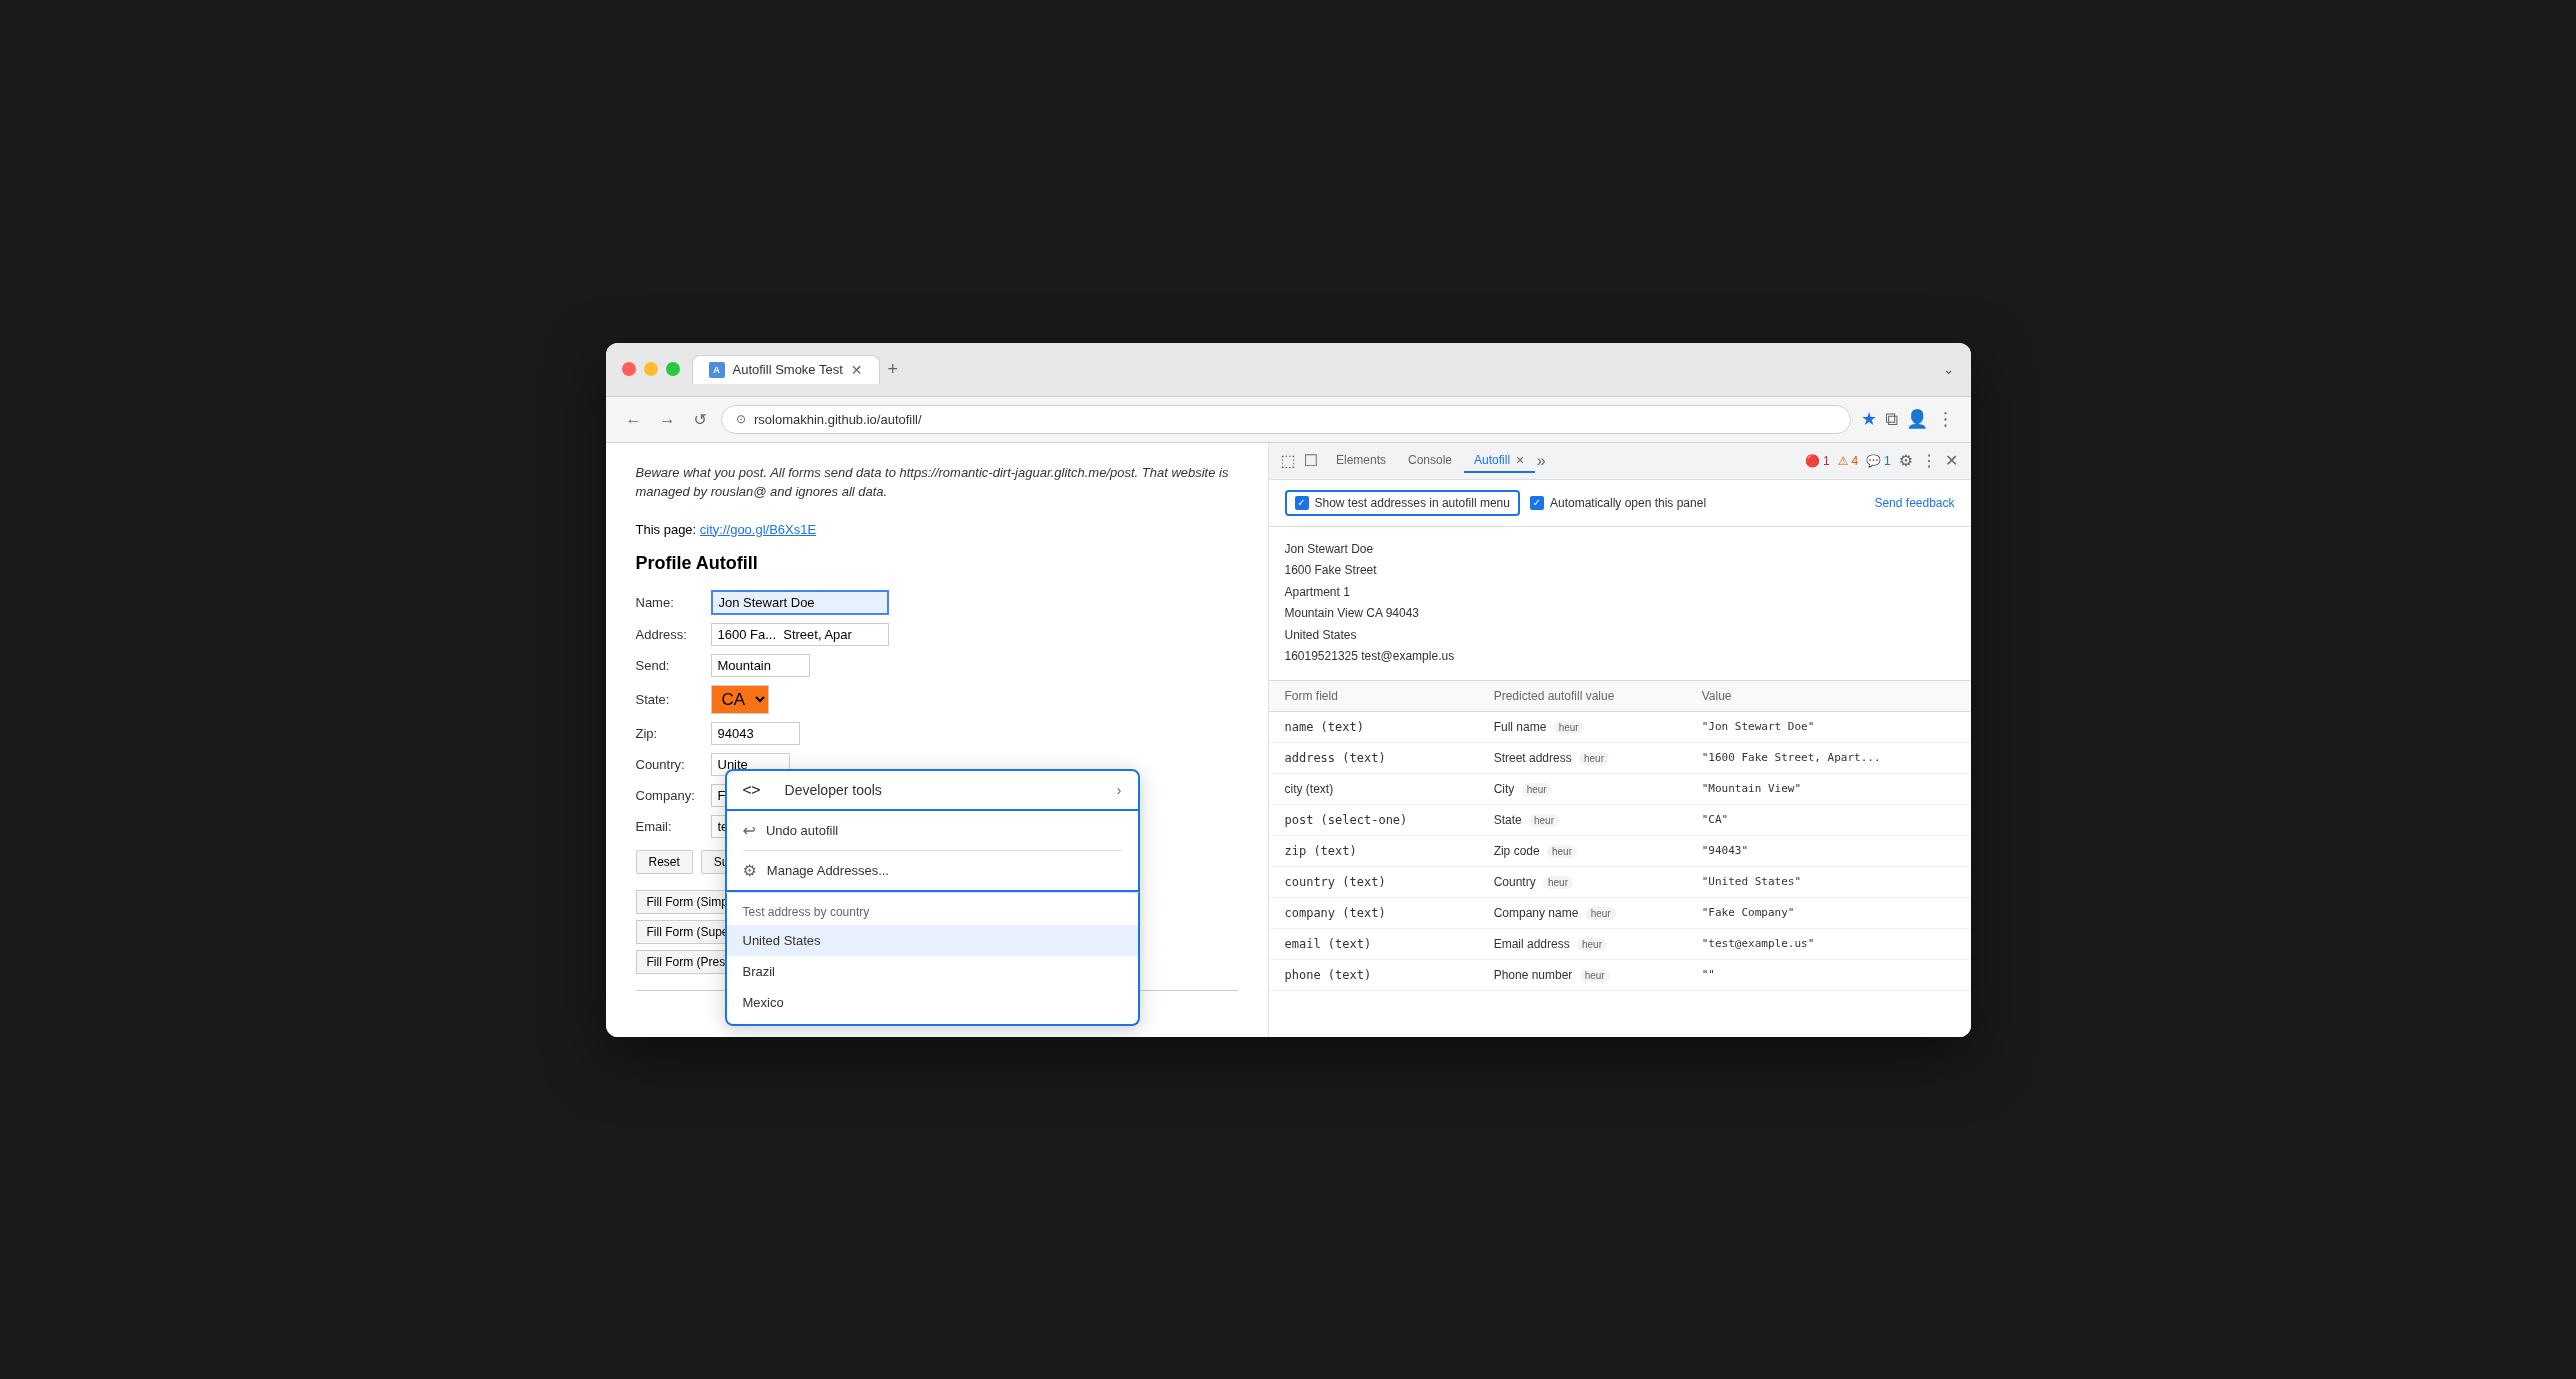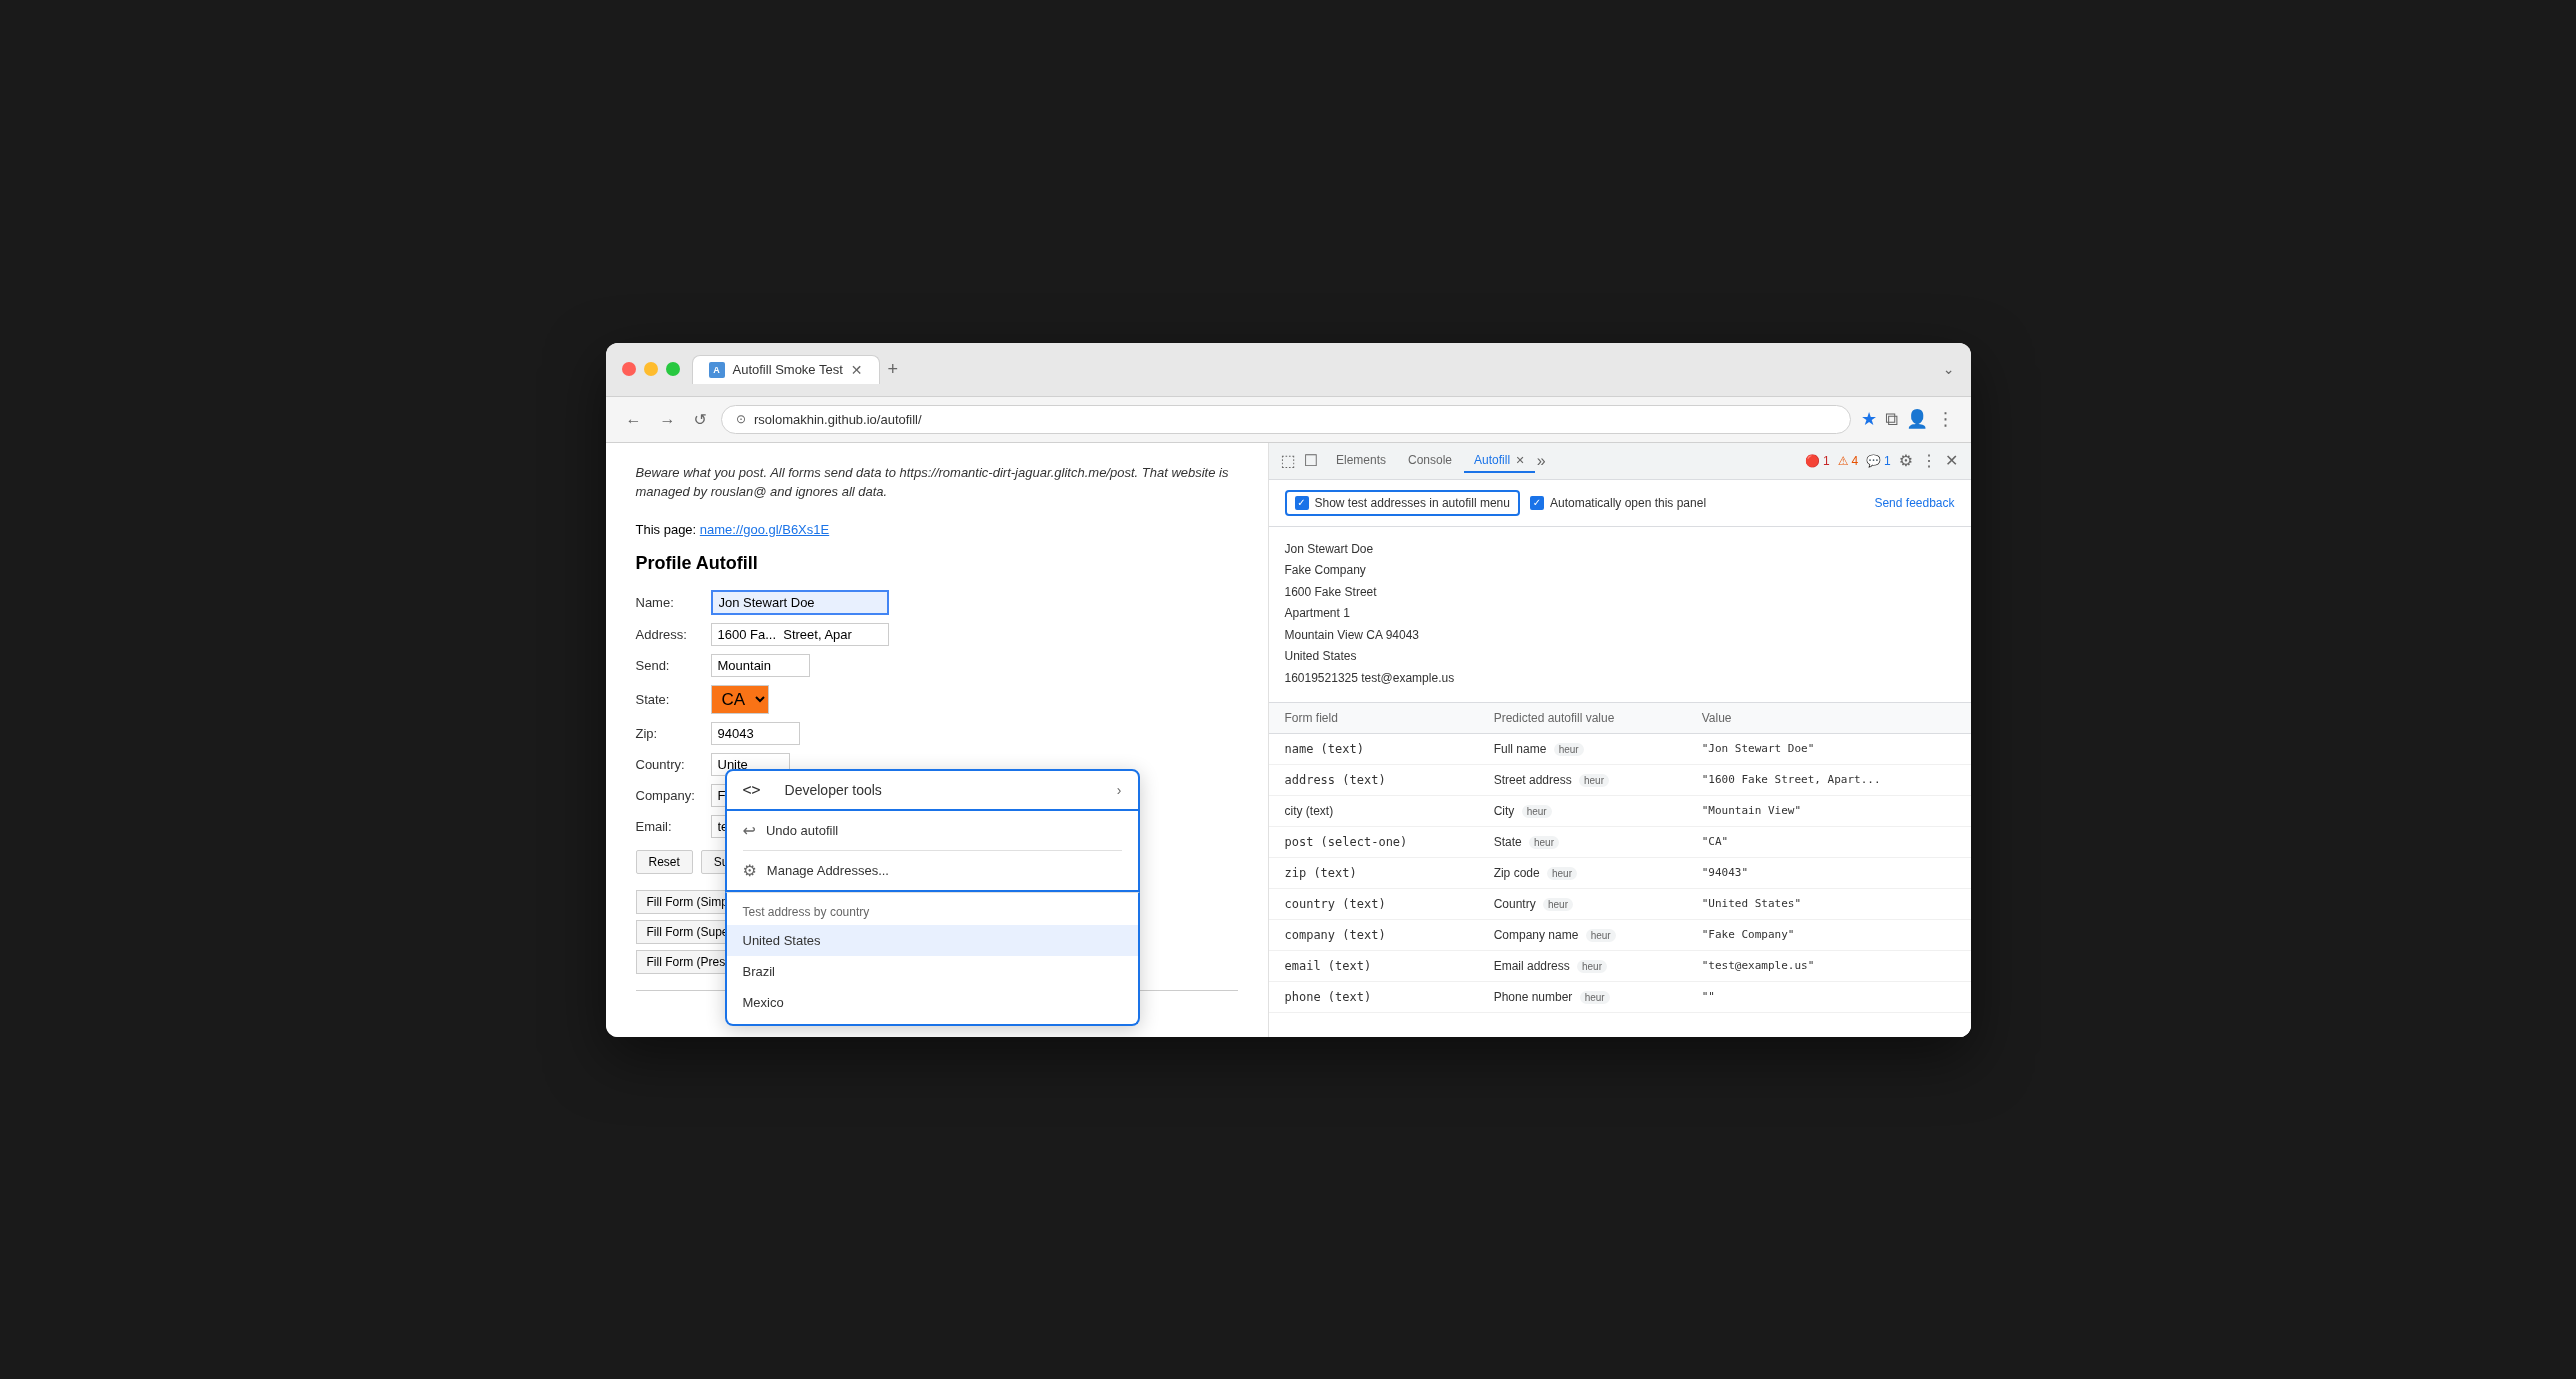--- a/index.html
+++ b/index.html
@@ -440,7 +440,7 @@
 
       <p class="page-link">
         <span>This page:</span>
-        <a href="#">name://goo.gl/B6Xs1E</a>
+        <a href="#">city://goo.gl/B6Xs1E</a>
       </p>
 
       <h2 class="section-title">Profile Autofill</h2>

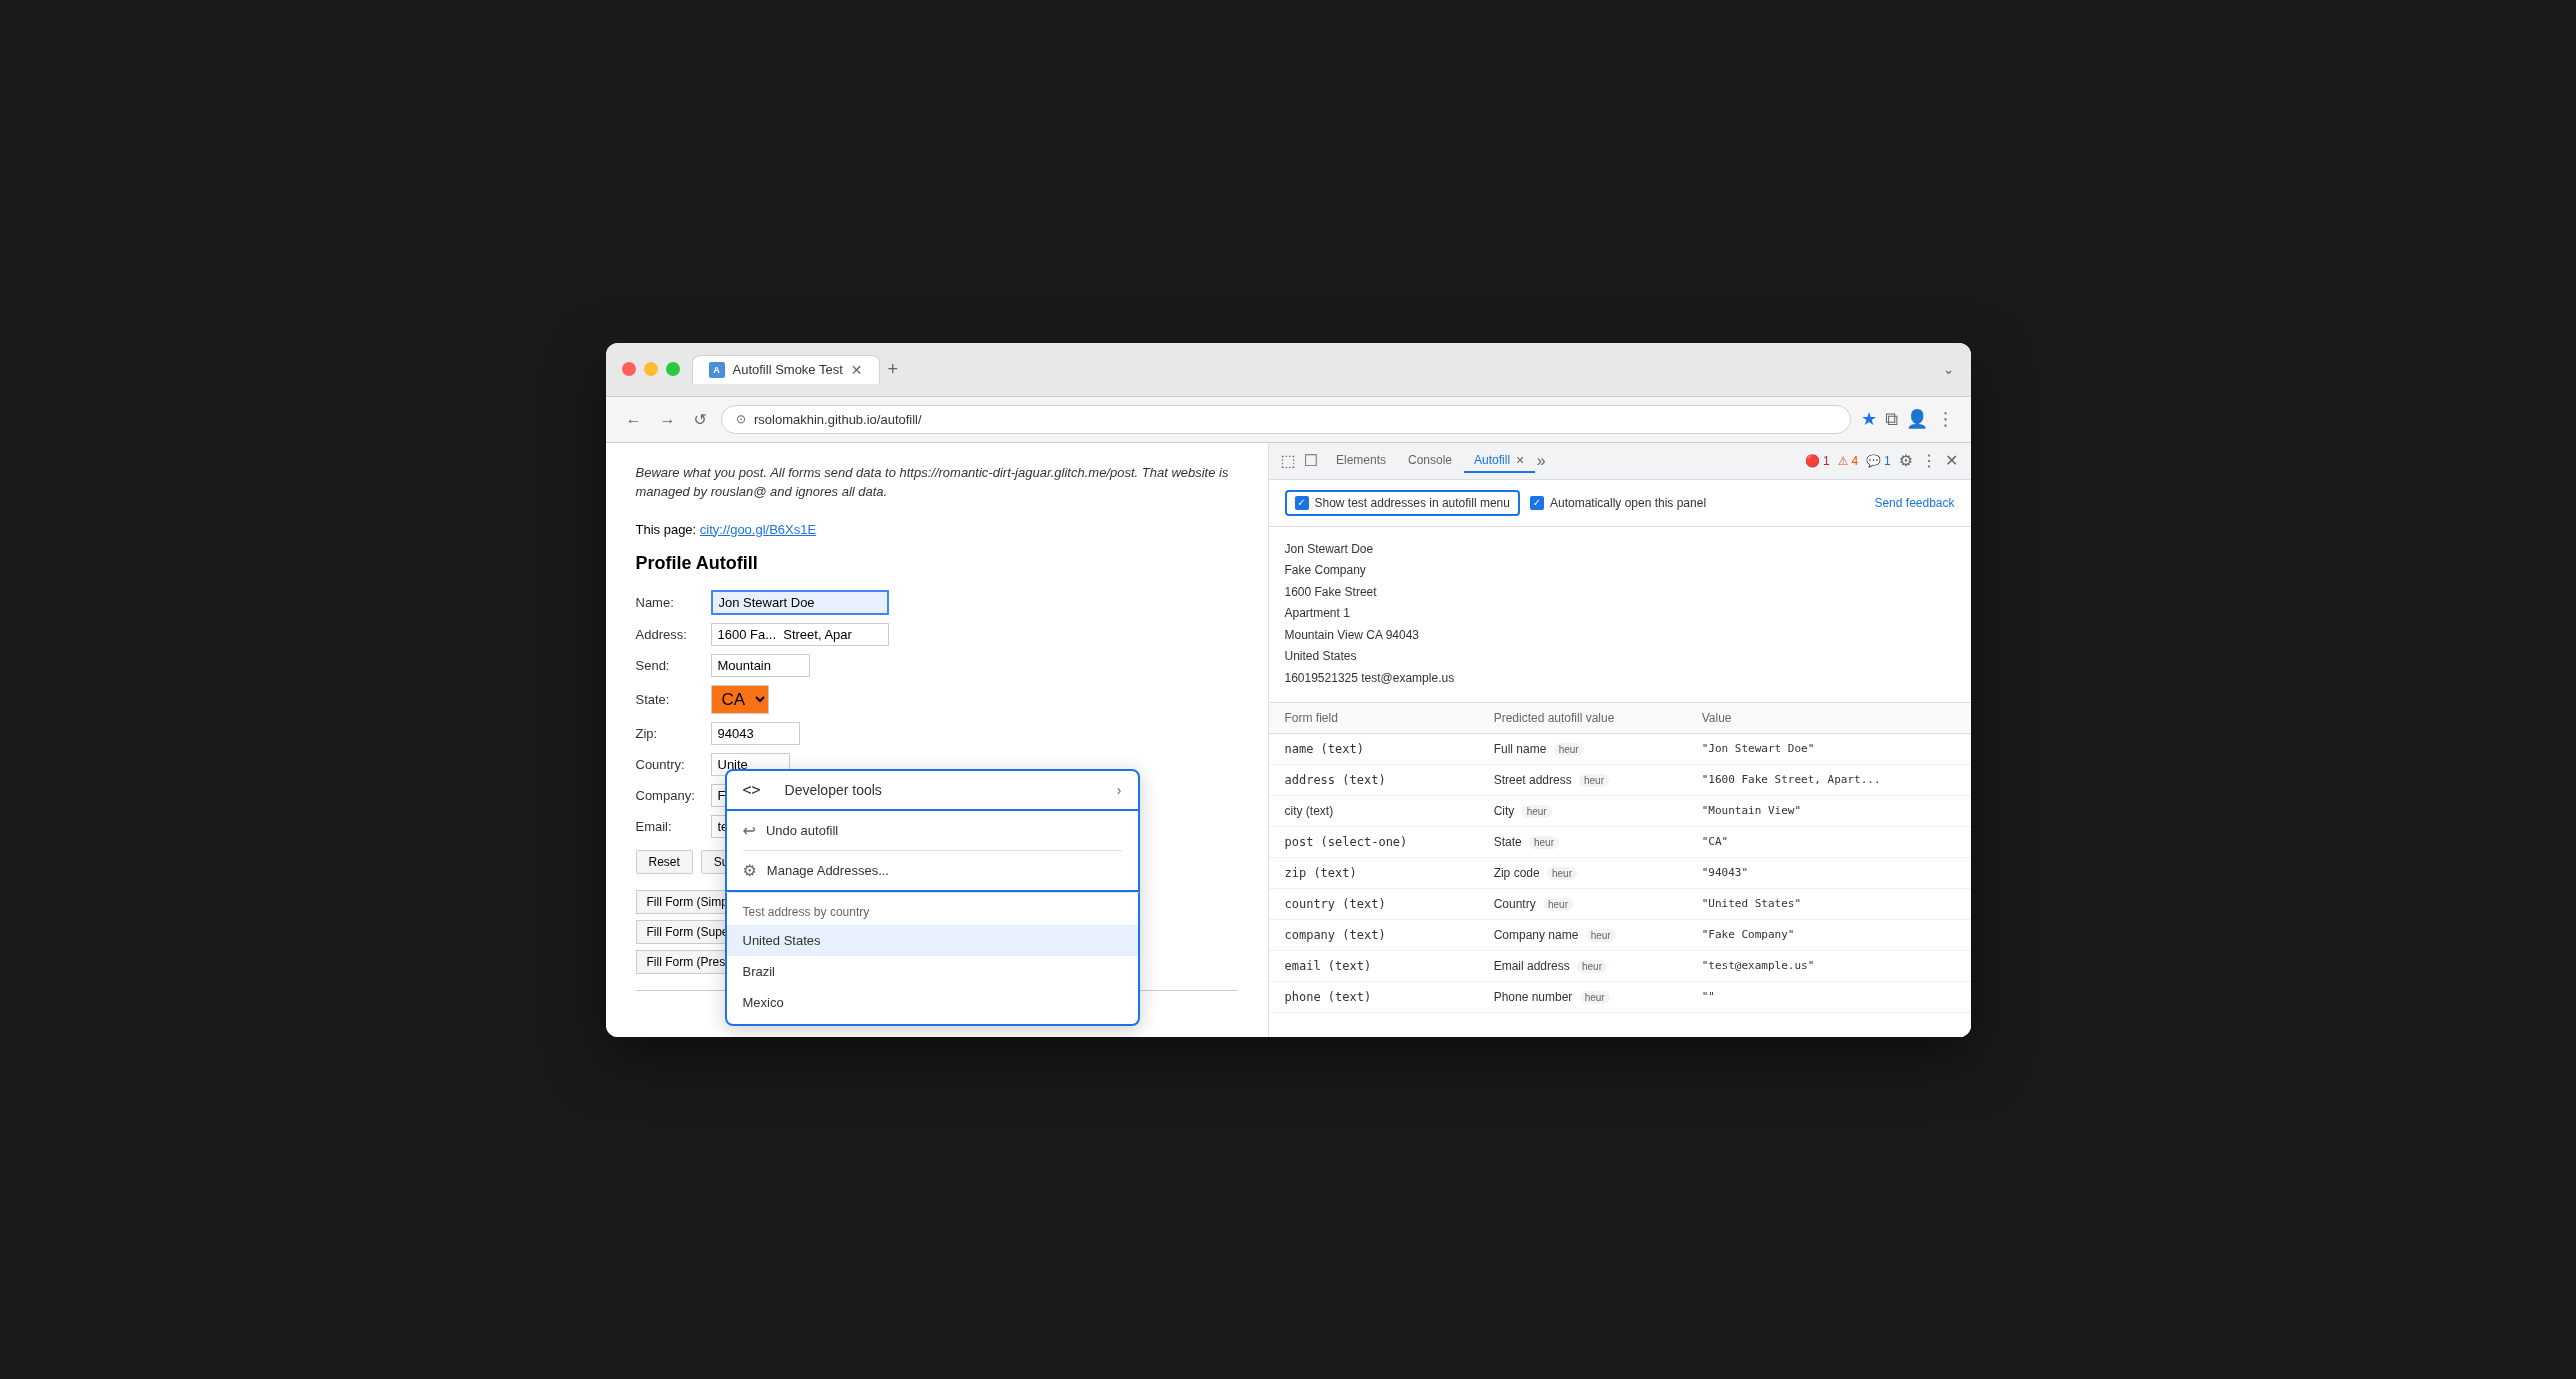--- a/index.html
+++ b/index.html
@@ -573,7 +573,6 @@
 
       <div class="address-info">
         <div>Jon Stewart Doe</div>
-        <div>Fake Company</div>
         <div>1600 Fake Street</div>
         <div>Apartment 1</div>
         <div>Mountain View CA 94043</div>

